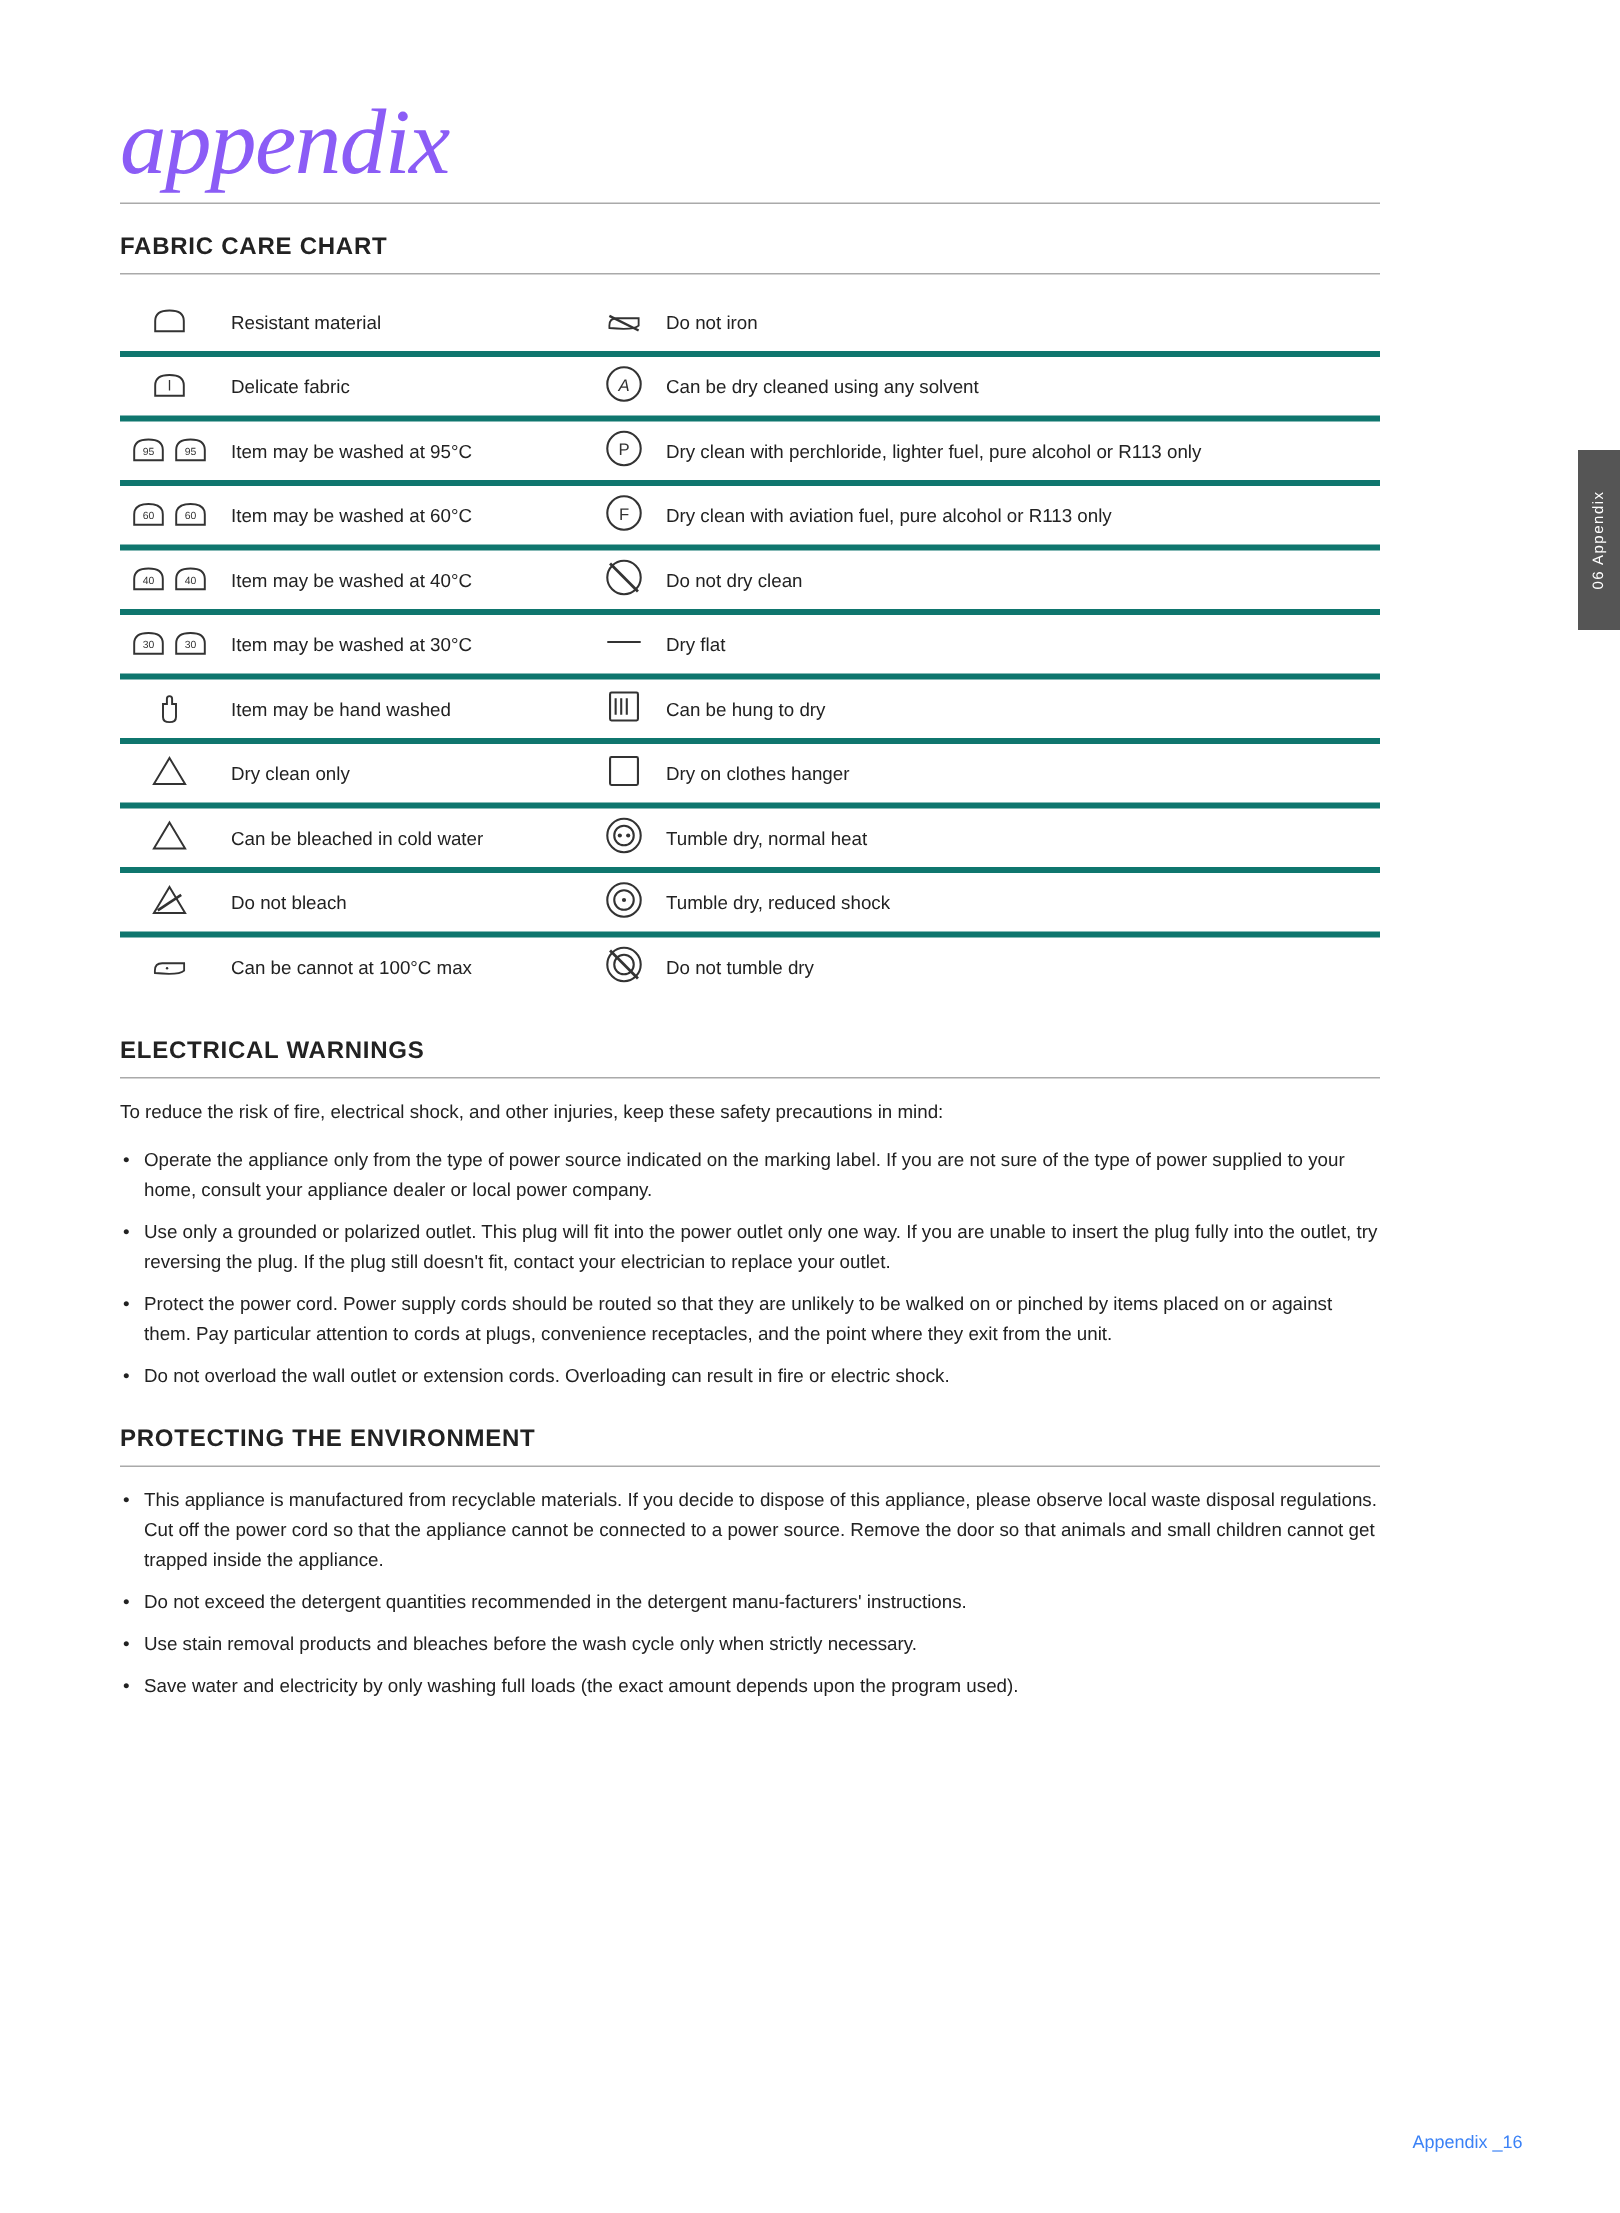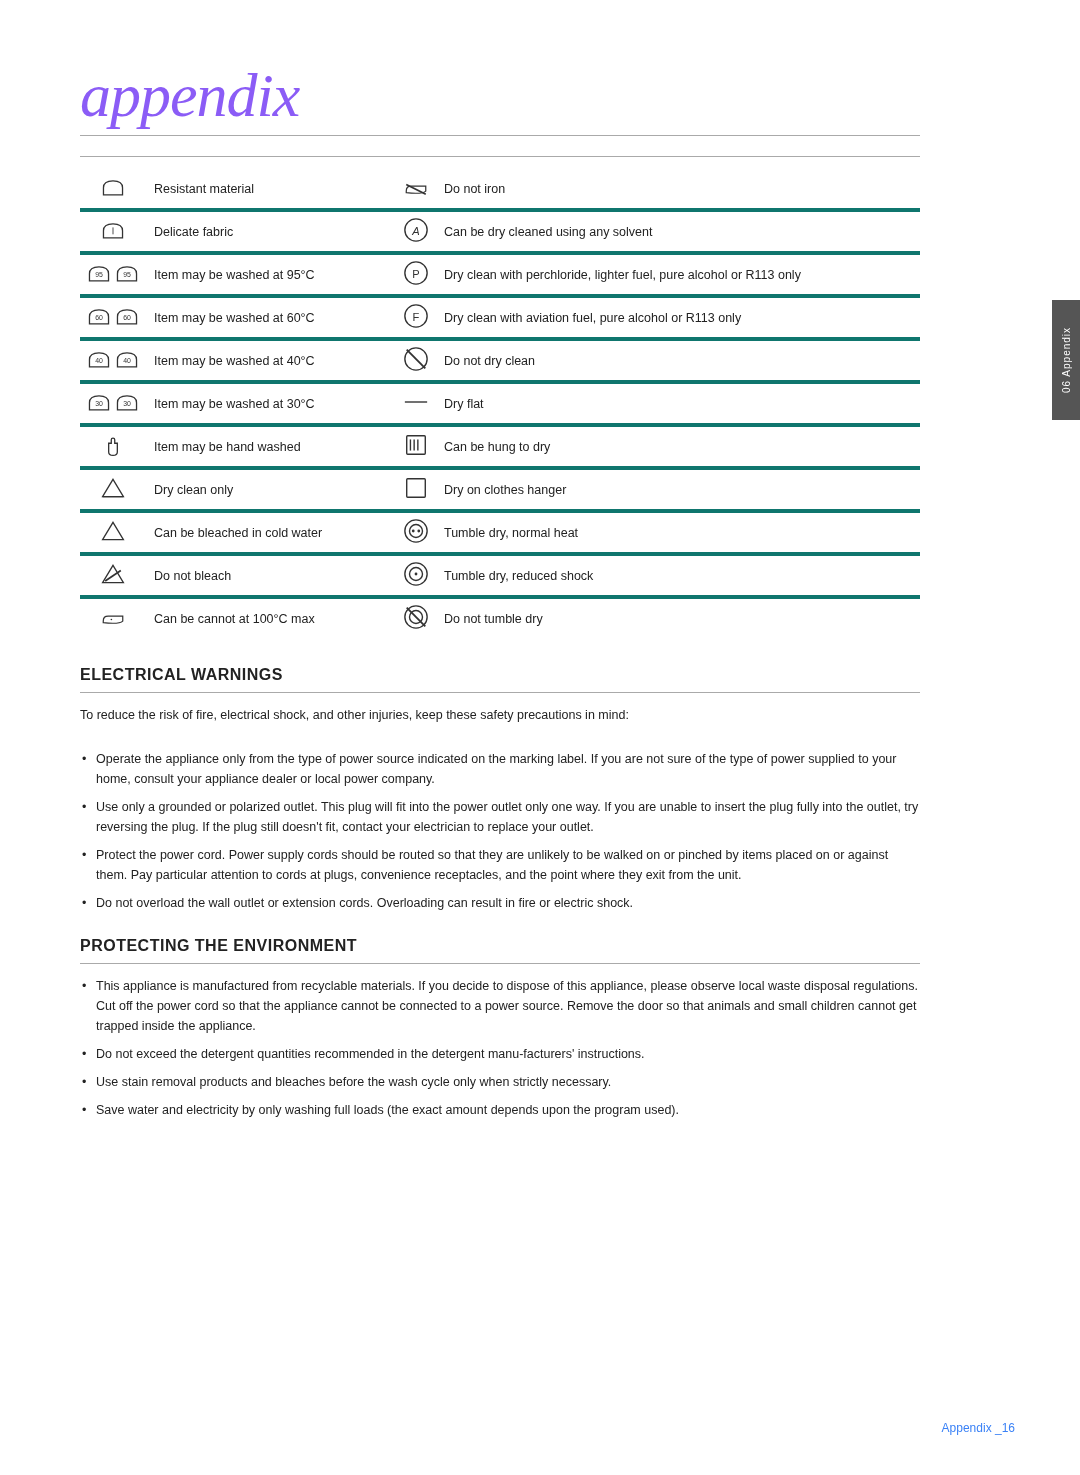--- a/index.html
+++ b/index.html
@@ -152,6 +152,7 @@
   <hr class="title-divider">
 
   <div>
+    <div class="section-heading">FABRIC CARE CHART</div>
     <hr class="section-divider">
 
     <table class="fabric-table">

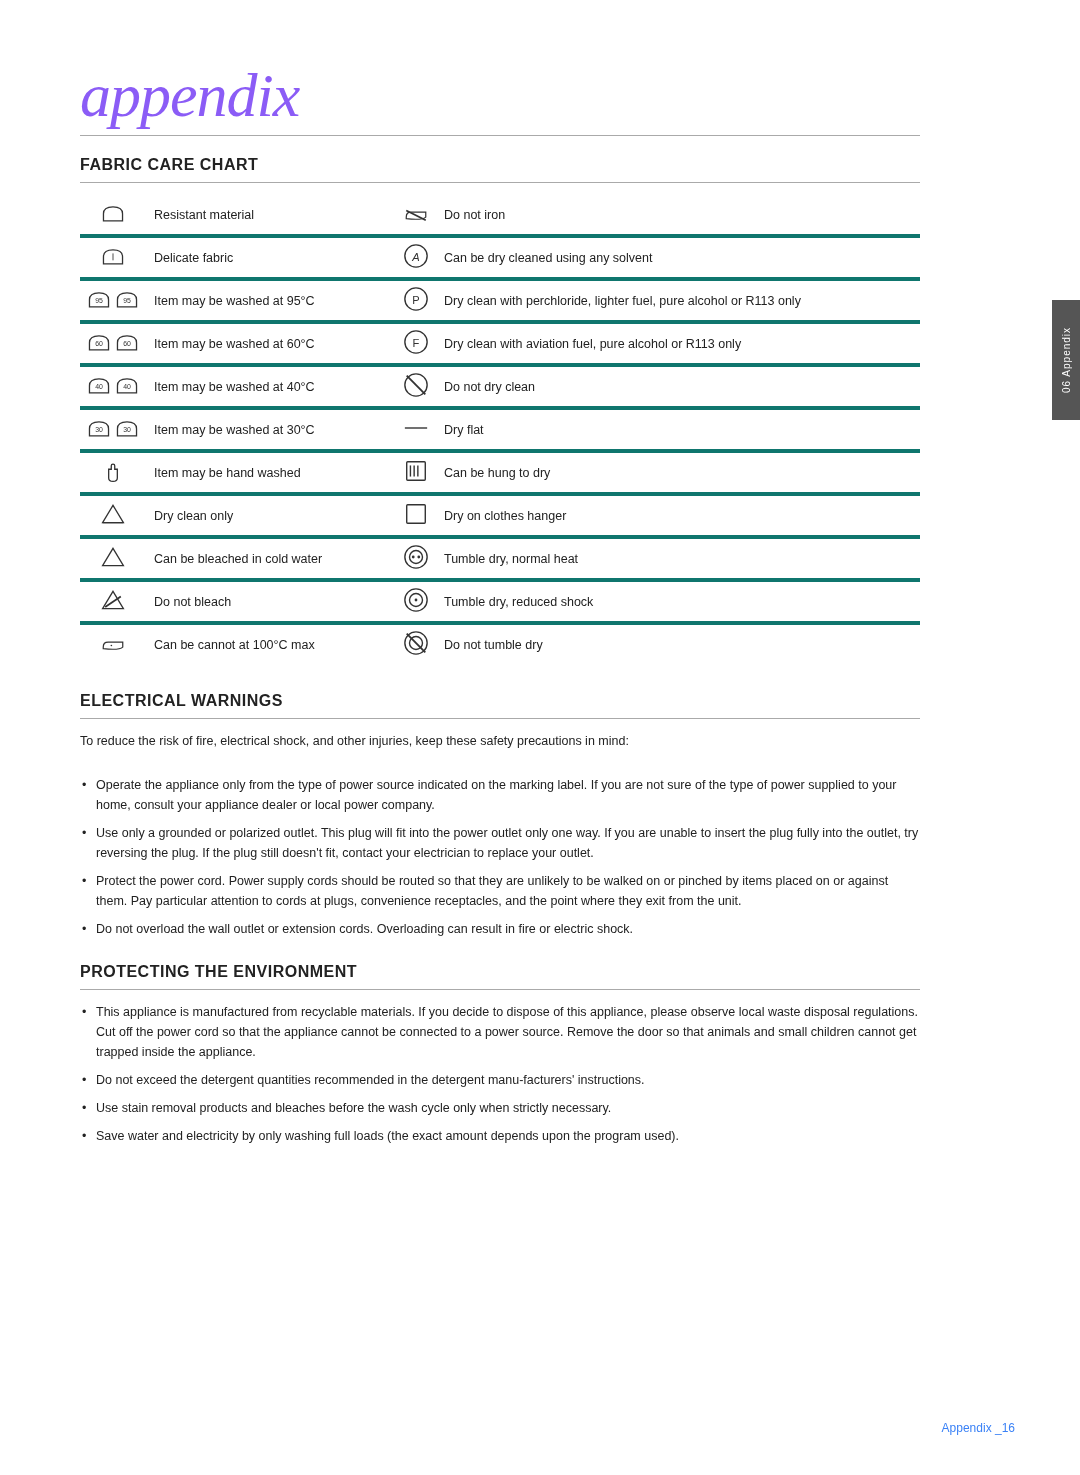--- a/index.html
+++ b/index.html
@@ -110,7 +110,7 @@
       margin-bottom: 24px;
     }
     .section-intro {
-      margin-bottom: 24px;
+      margin-bottom: 12px;
     }
     .bullet-list {
       list-style: none;

